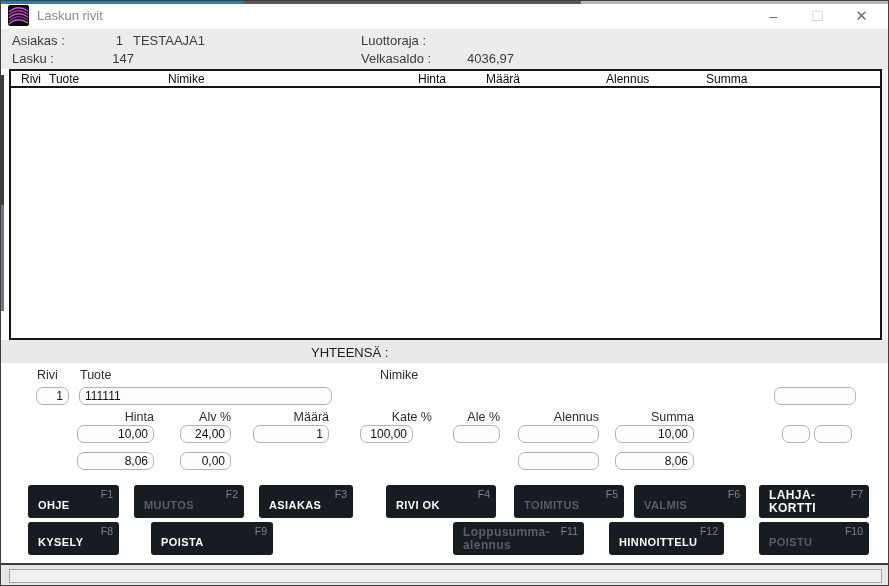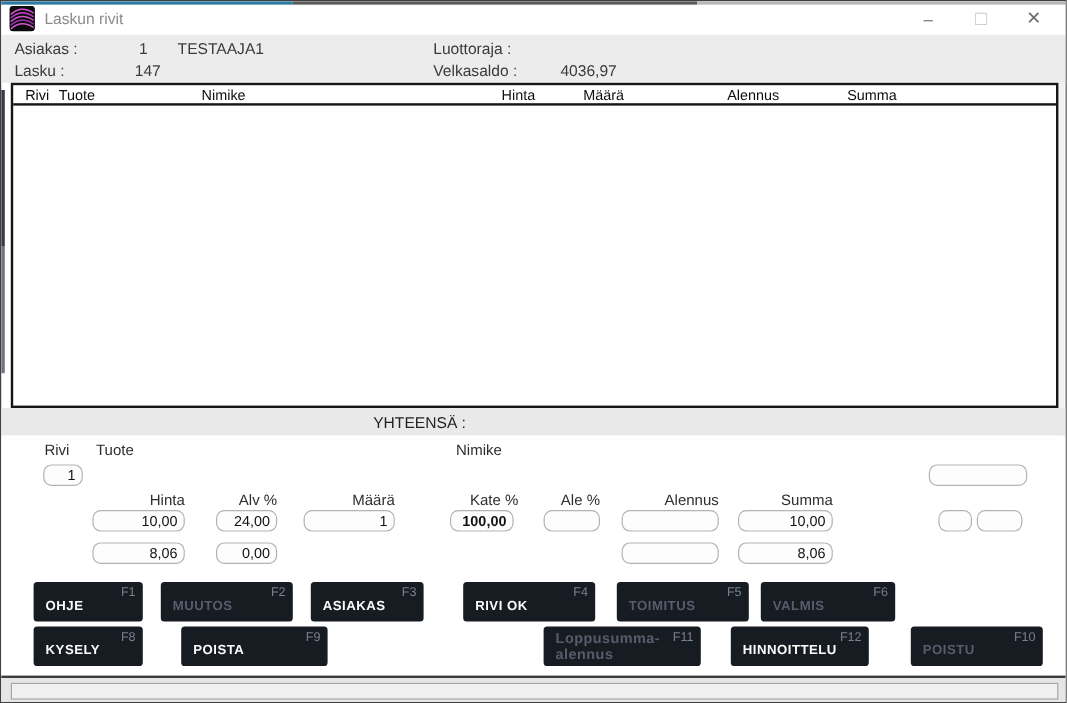--- a/index.html
+++ b/index.html
@@ -30,7 +30,7 @@
   .r1 { top:4px; } .r2 { top:22px; }
   .lb-asiakas { left:11px; }
   .v-asiakas-num { left:100px; width:22px; text-align:right; }
-  .v-asiakas-name { left:147px; }
+  .v-asiakas-name { left:132px; }
   .lb-lasku { left:11px; }
   .v-lasku { left:100px; width:33px; text-align:right; }
   .lb-luotto { left:360px; }

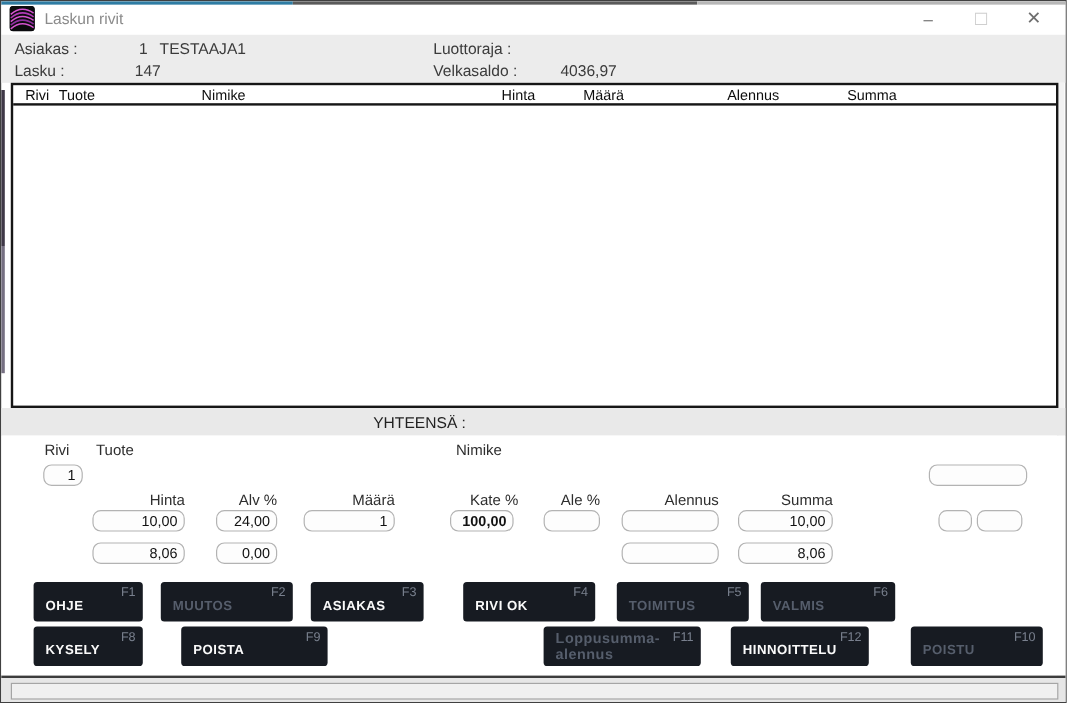--- a/index.html
+++ b/index.html
@@ -178,6 +178,7 @@
     <span class="flbl lrow1 lb-tuote">Tuote</span>
     <span class="flbl lrow1 lb-nimike">Nimike</span>
     <input class="fin irow1 in-rivi num" value="1" style="">
+    <input class="fin irow1 in-tuote" value="111111" style="">
     <input class="fin irow1 in-auxtop" style="">
 
     <span class="flbl lrow2 lab-hinta">Hinta</span>

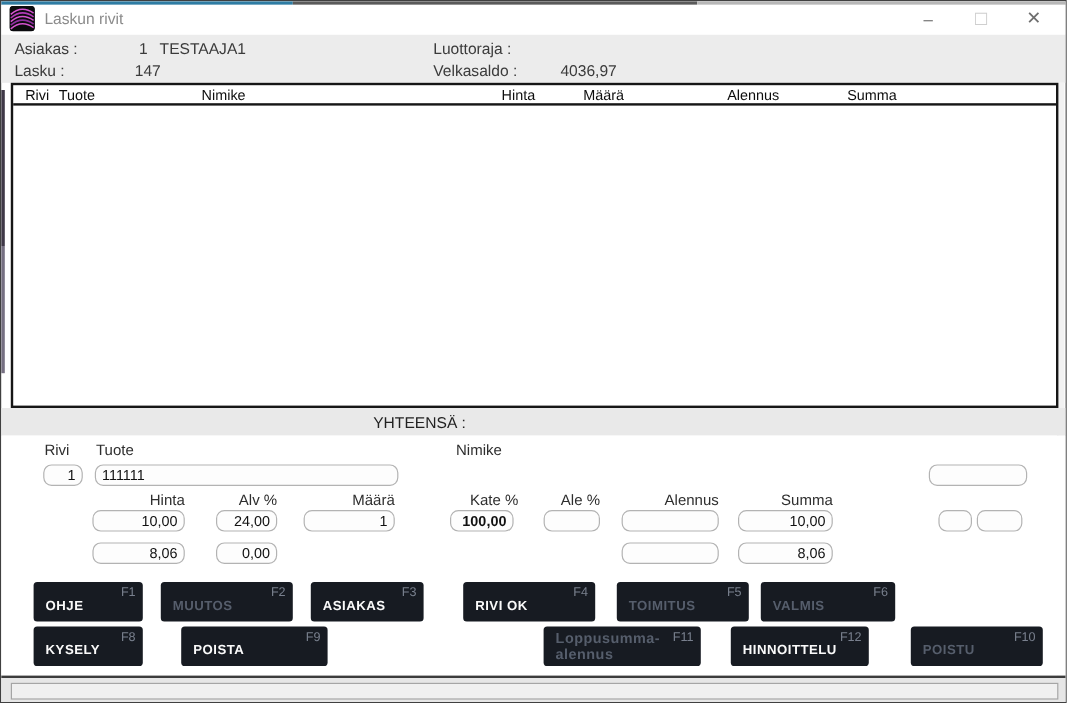--- a/index.html
+++ b/index.html
@@ -77,7 +77,7 @@
   .lab-hinta { left:76px; width:77px; text-align:right; }   .in-hinta { left:76px; width:77px; }
   .lab-alv { left:179px; width:51px; text-align:right; }    .in-alv { left:179px; width:51px; }
   .lab-maara { left:252px; width:76px; text-align:right; }  .in-maara { left:252px; width:76px; }
-  .lab-kate { left:378px; width:53px; text-align:right; }   .in-kate { left:374px; width:53px;font-weight:bold; }
+  .lab-kate { left:378px; width:53px; text-align:right; }   .in-kate { left:359px; width:53px; }
   .lab-ale { left:452px; width:47px; text-align:right; }    .in-ale { left:452px; width:47px; }
   .lab-alennus { left:517px; width:81px; text-align:right; }.in-alennus { left:517px; width:81px; }
   .lab-summa { left:614px; width:79px; text-align:right; }  .in-summa { left:614px; width:79px; }

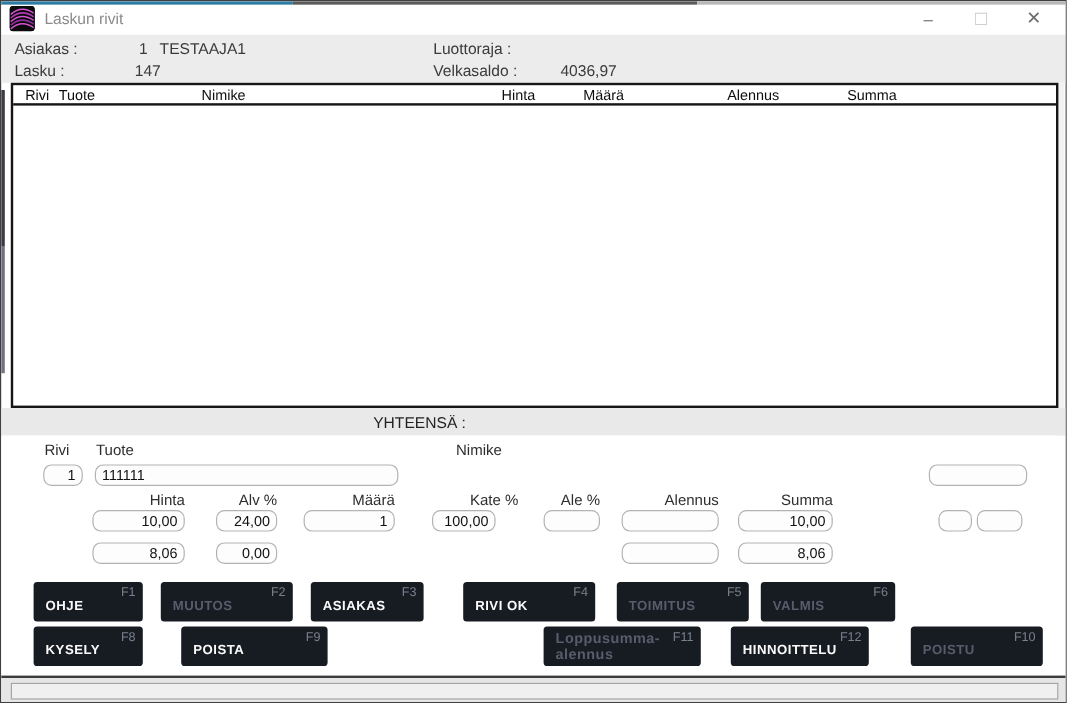--- a/index.html
+++ b/index.html
@@ -229,6 +229,11 @@
       <span class="lbl">VALMIS</span>
       <span class="fk">F6</span>
     </button>
+    <button class="btn rowA b7 two">
+      <span class="lbl">LAHJA-
+KORTTI</span>
+      <span class="fk">F7</span>
+    </button>
 
     <button class="btn rowB c1">
       <span class="lbl">KYSELY</span>

